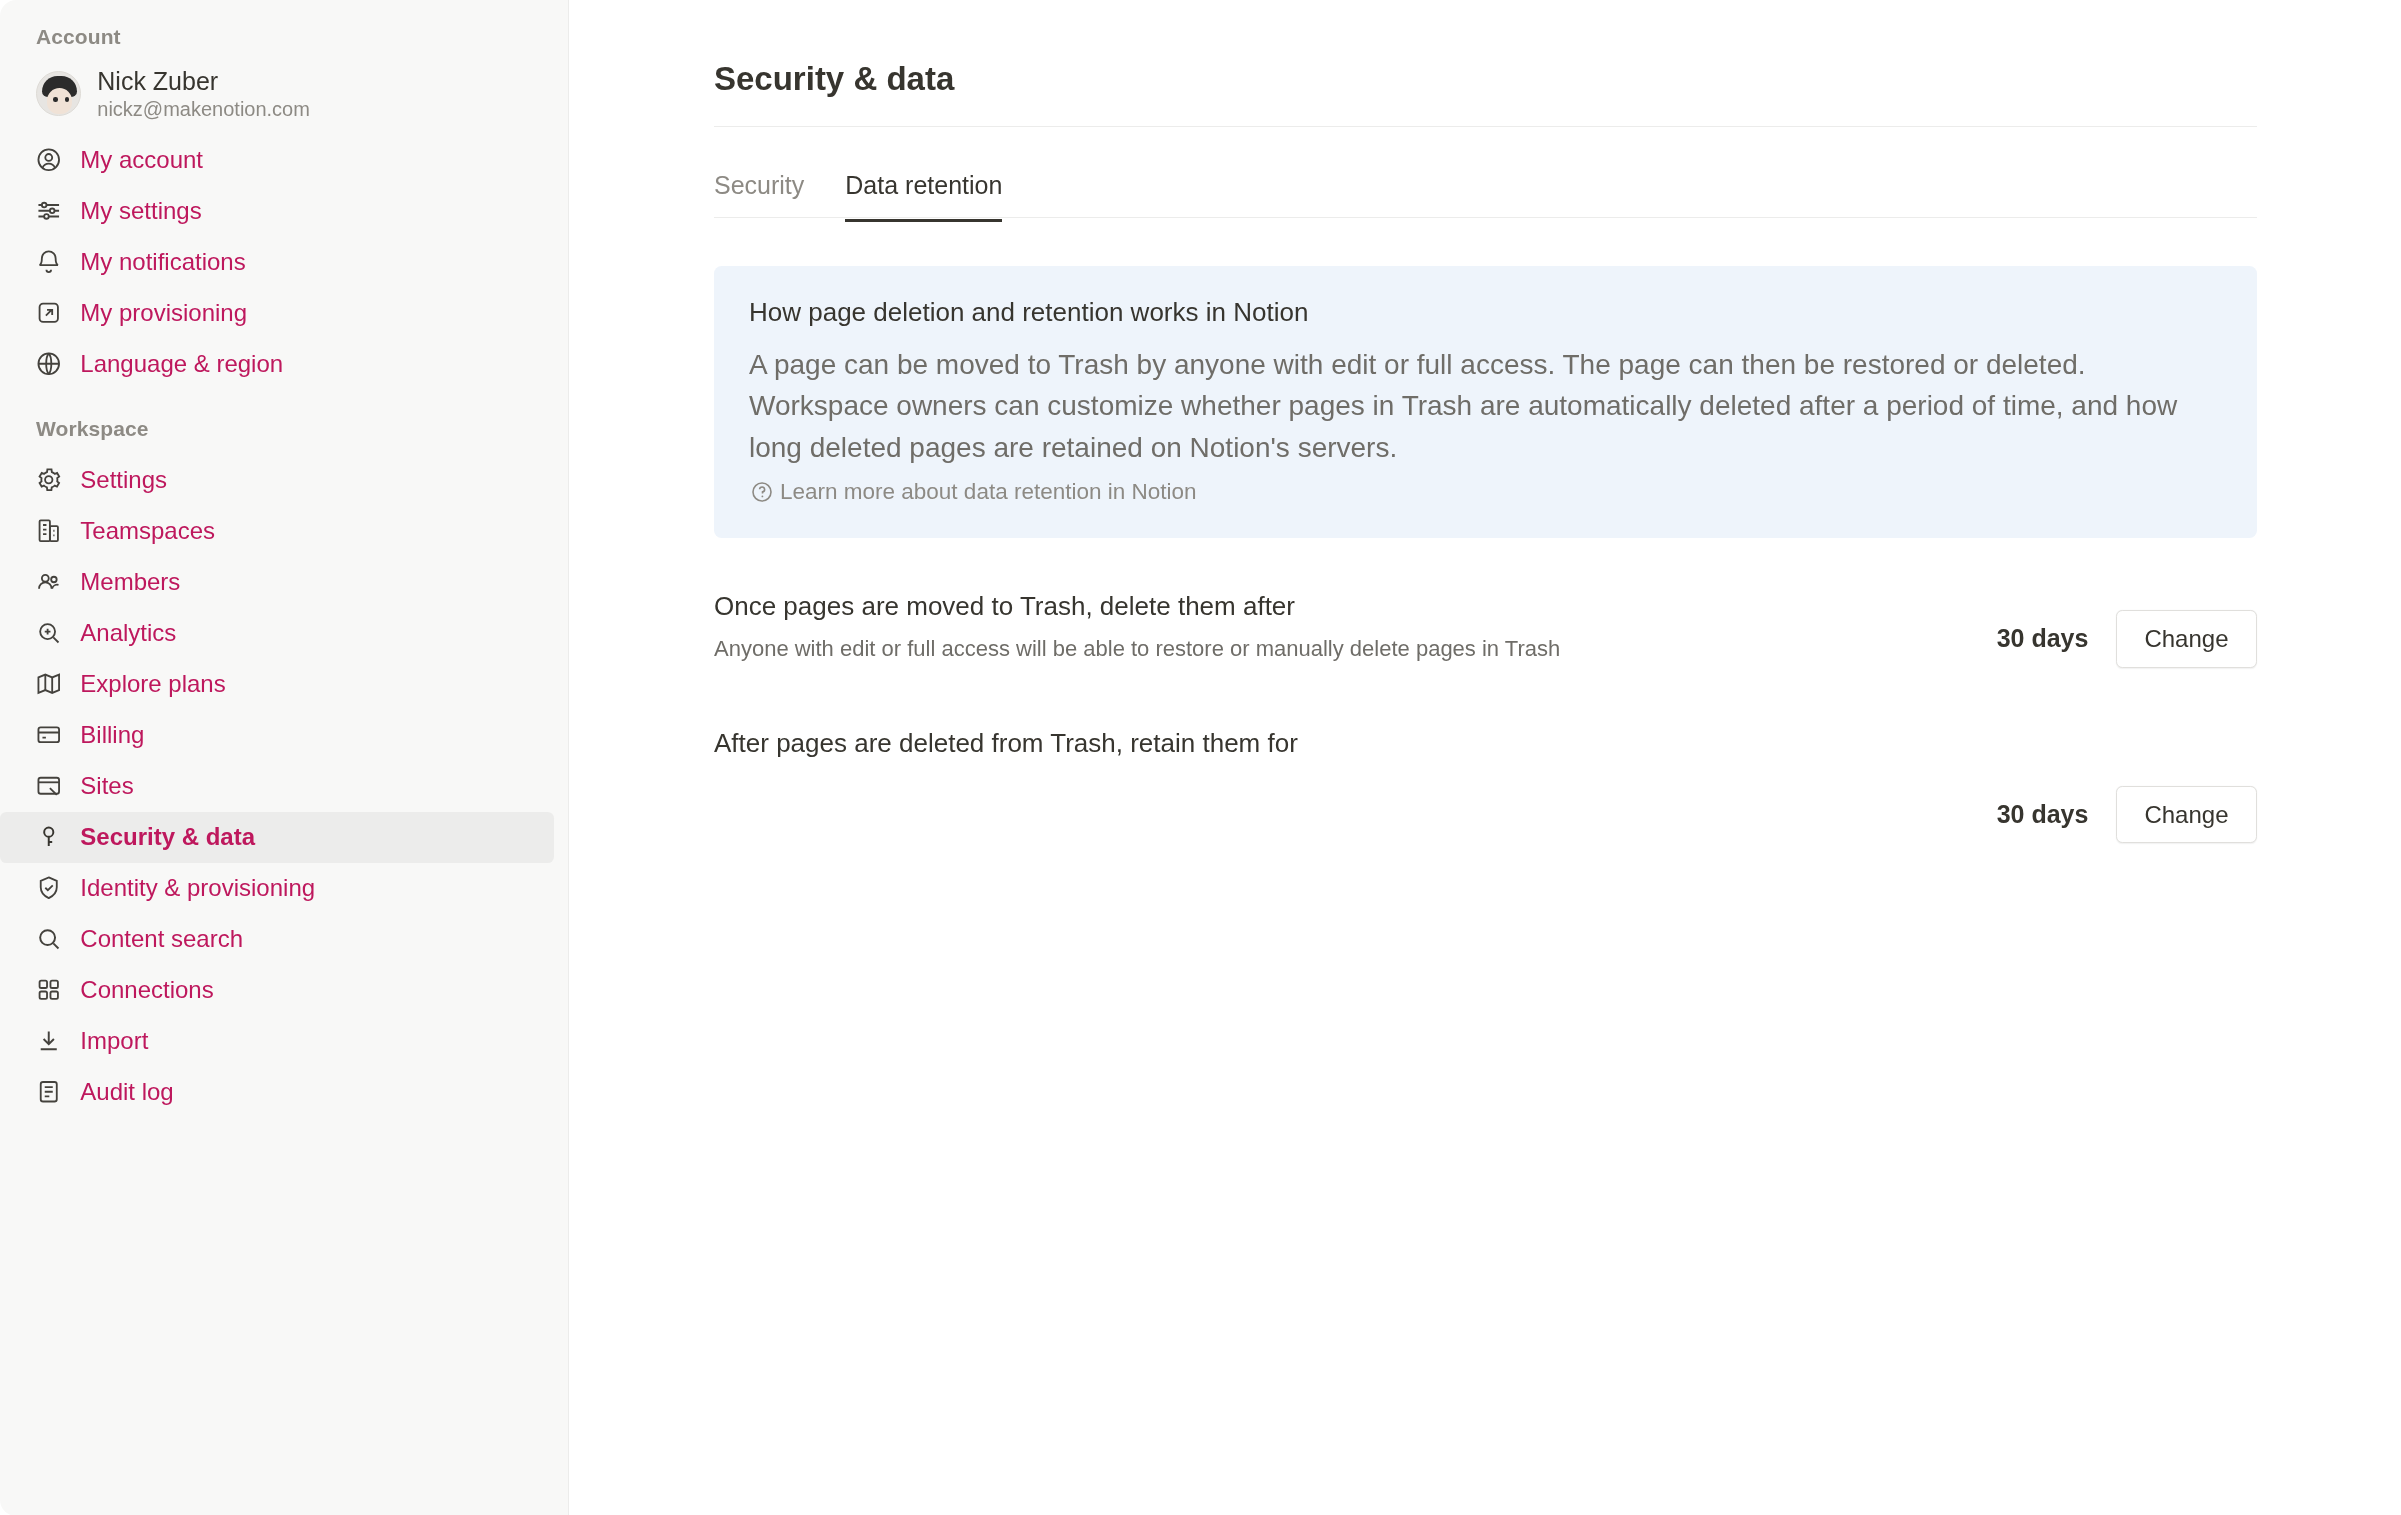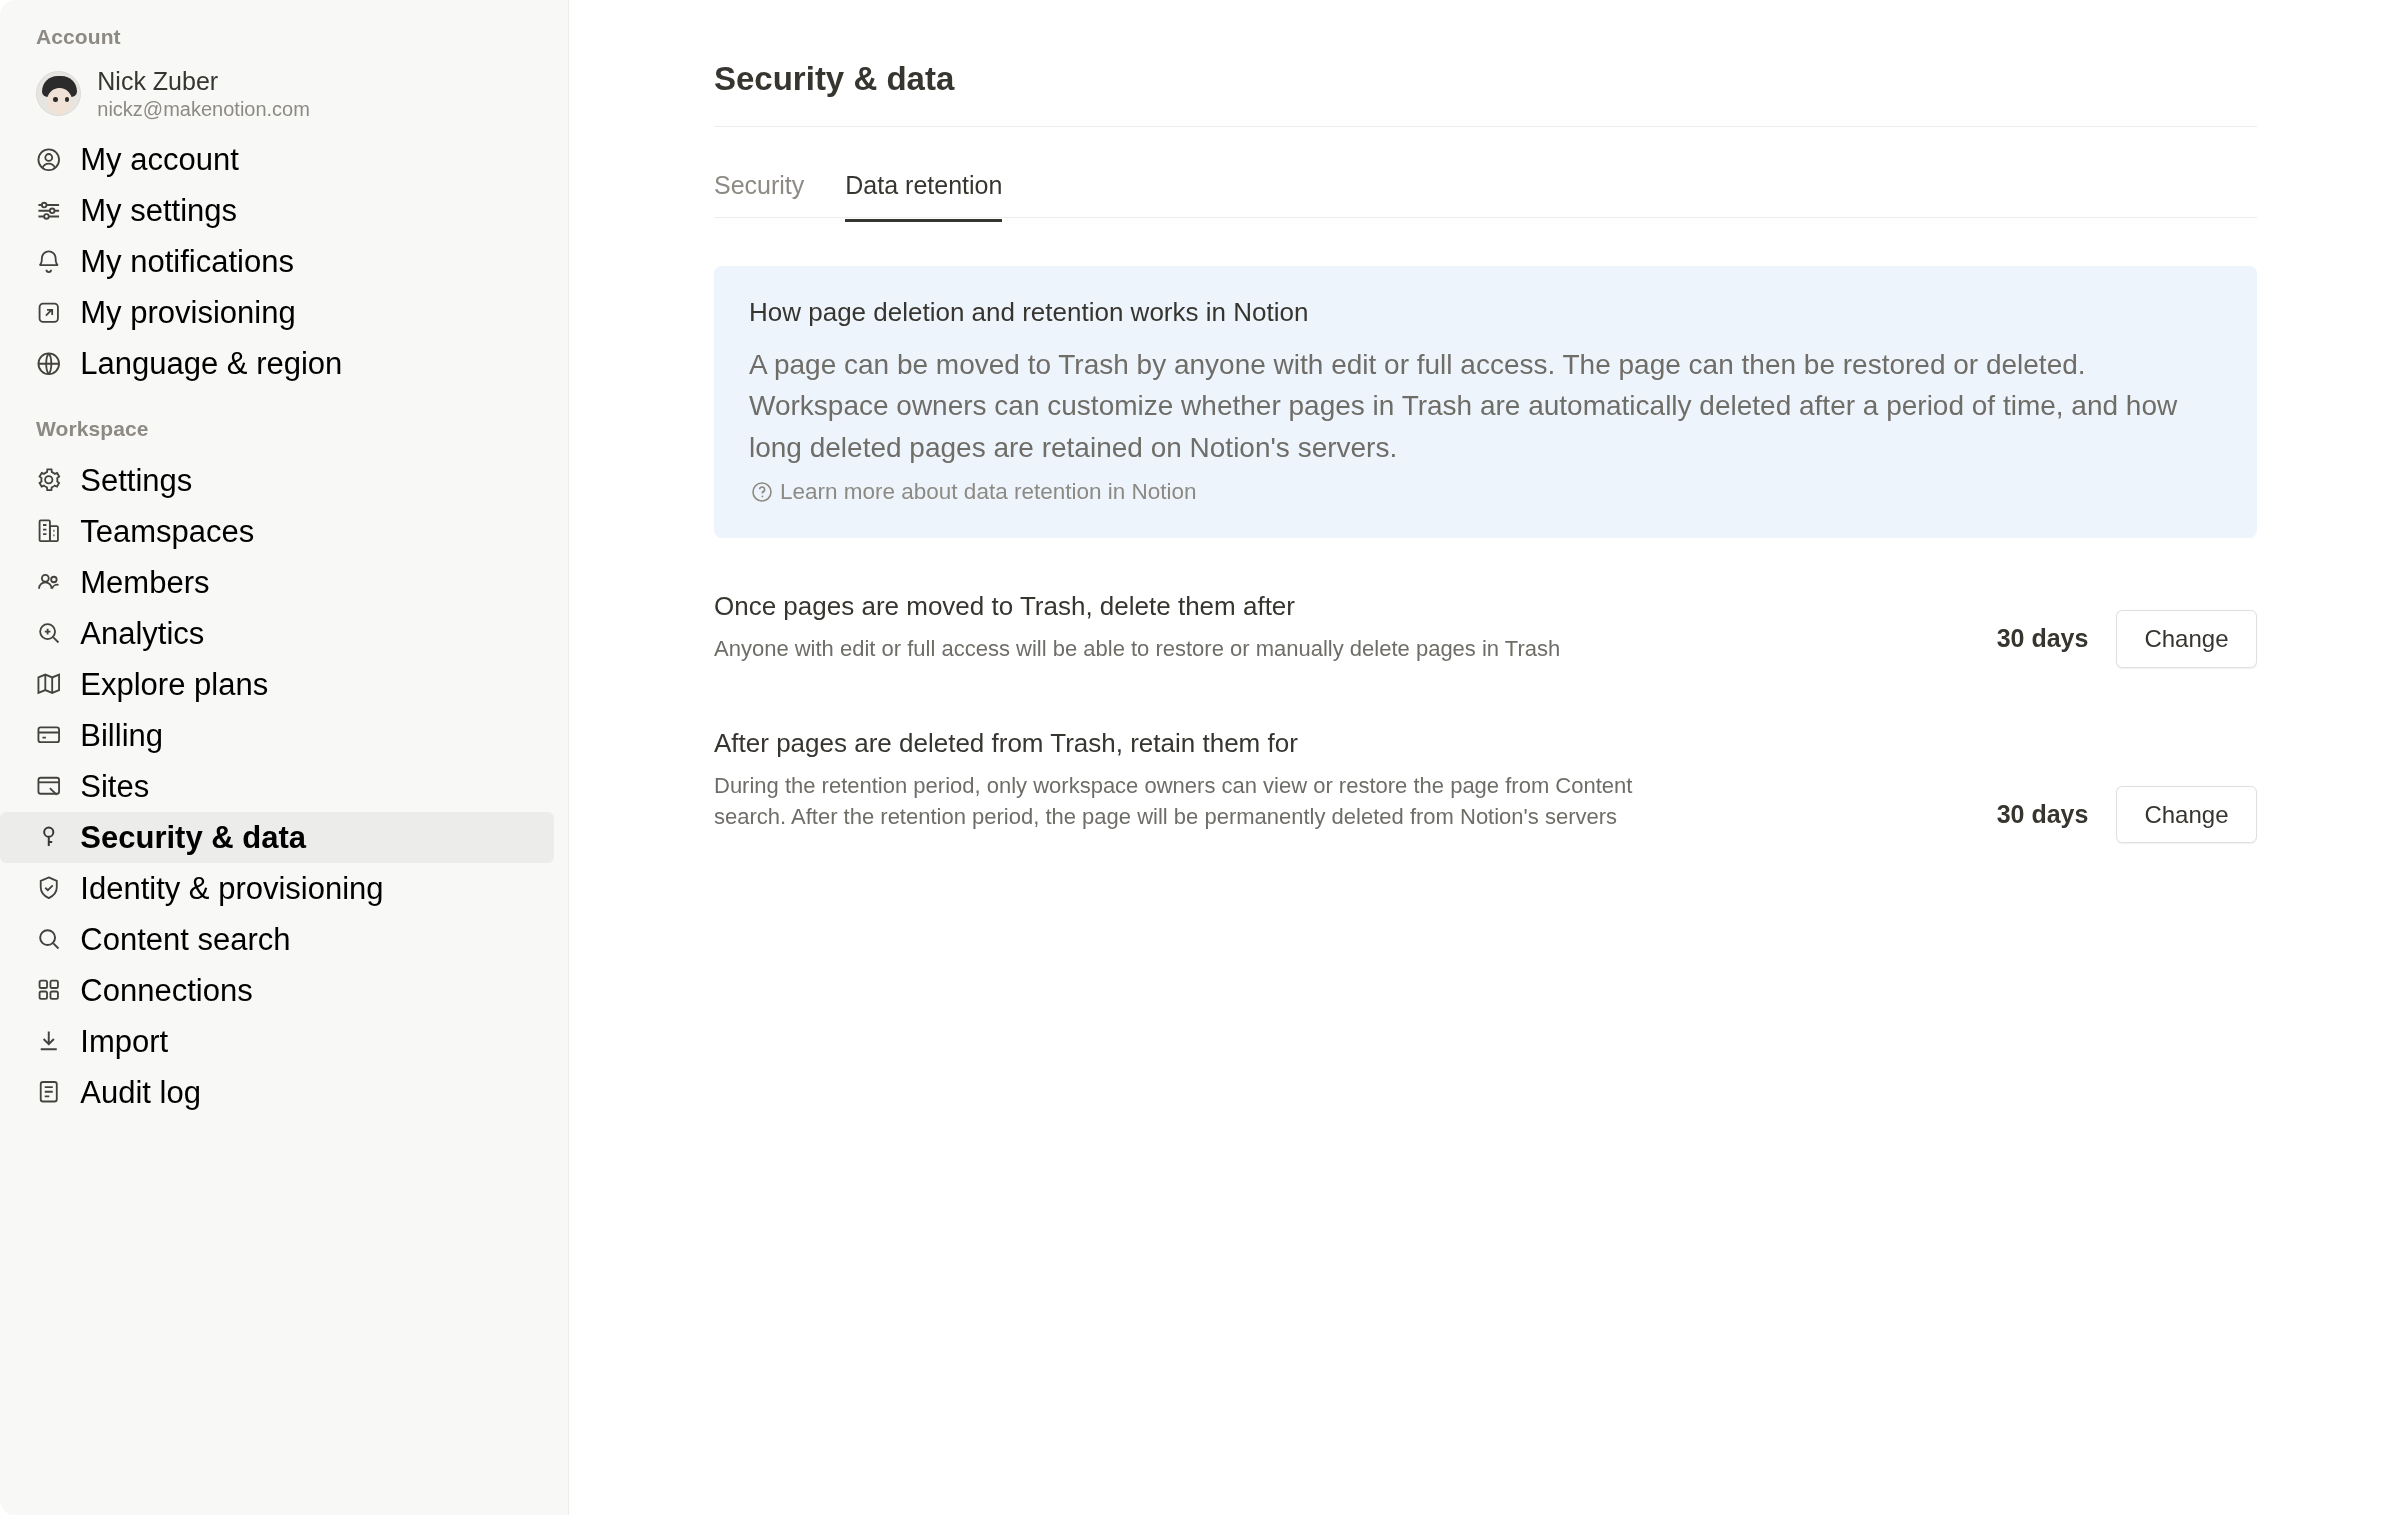--- a/index.html
+++ b/index.html
@@ -94,7 +94,7 @@
     display: flex; align-items: center; justify-content: center;
     color: #44423d;
   }
-  .nav-item .lbl { font-size: 31px; color: #000000; line-height: 1; }
+  .nav-item .lbl { font-size: 24px; color: #be185d; line-height: 1; }
   .nav-item.active { background: #ececeb; }
   .nav-item.active .lbl { font-weight: 600; }
 

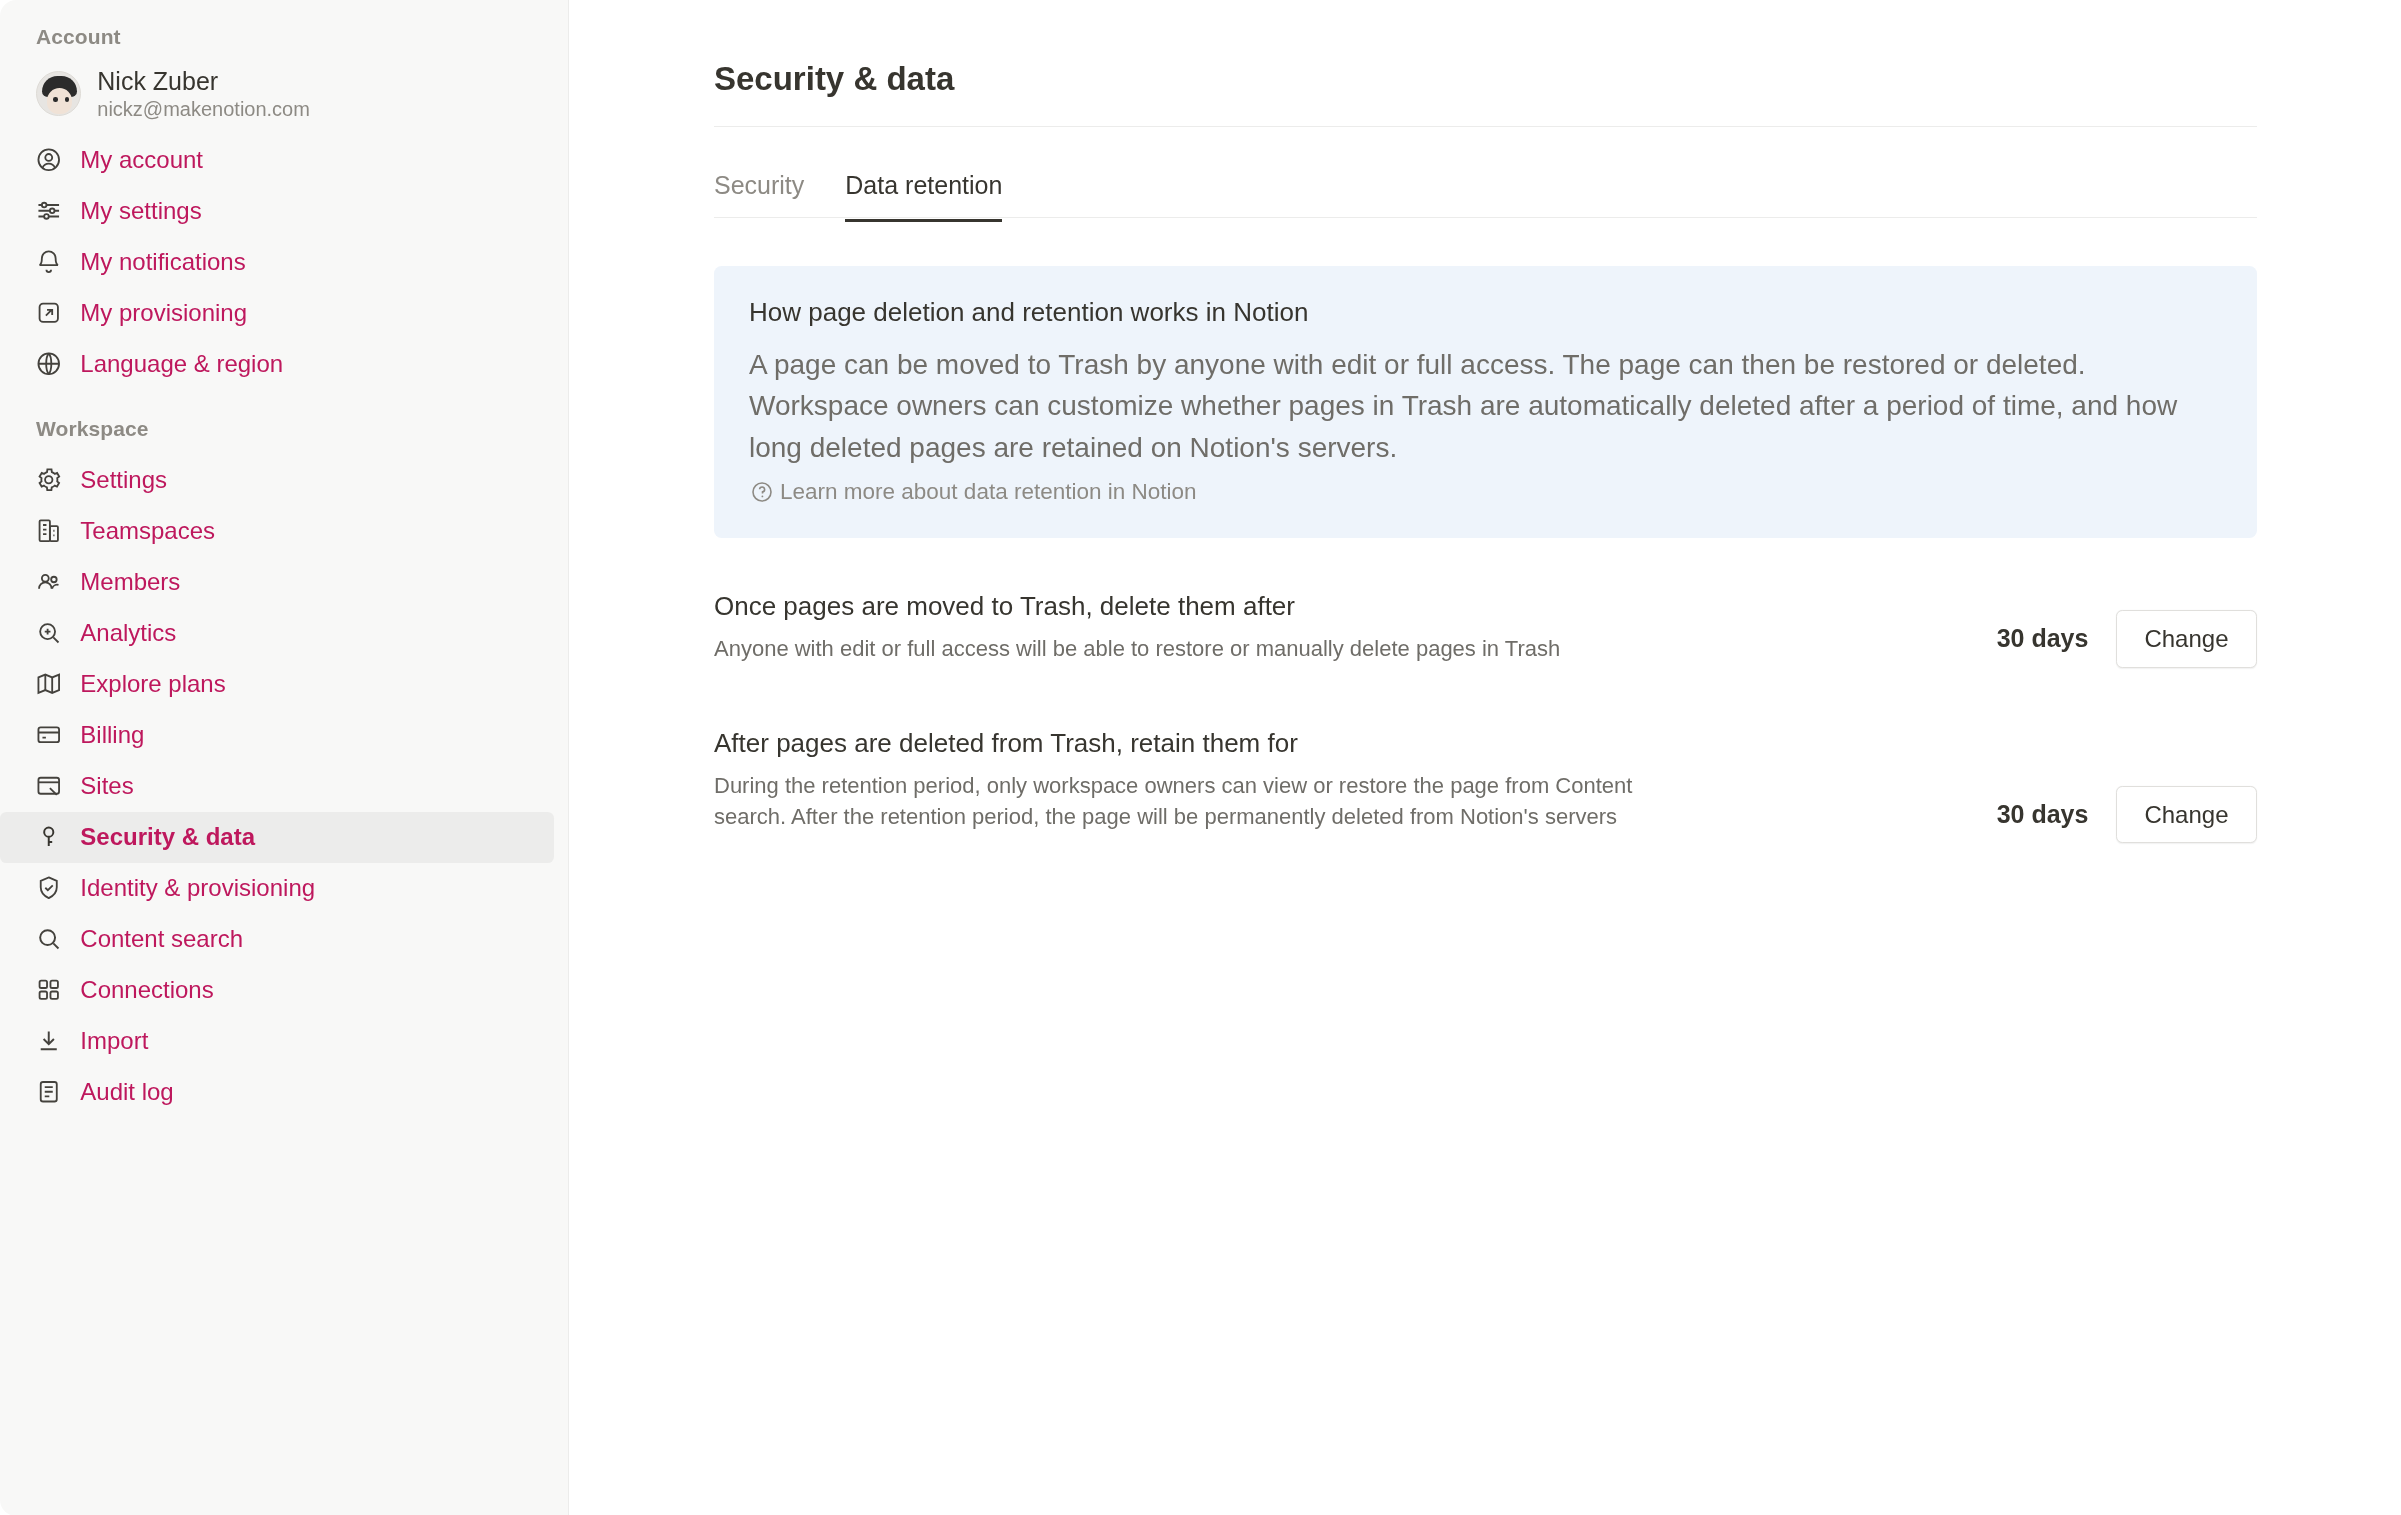--- a/index.html
+++ b/index.html
@@ -464,7 +464,6 @@
       <section class="setting-row second">
         <div class="setting-text">
           <div class="setting-title">After pages are deleted from Trash, retain them for</div>
-          <div class="setting-desc">During the retention period, only workspace owners can view or restore the page from Content search. After the retention period, the page will be permanently deleted from Notion's servers</div>
         </div>
         <div class="setting-ctrl">
           <div class="setting-value">30 days</div>

